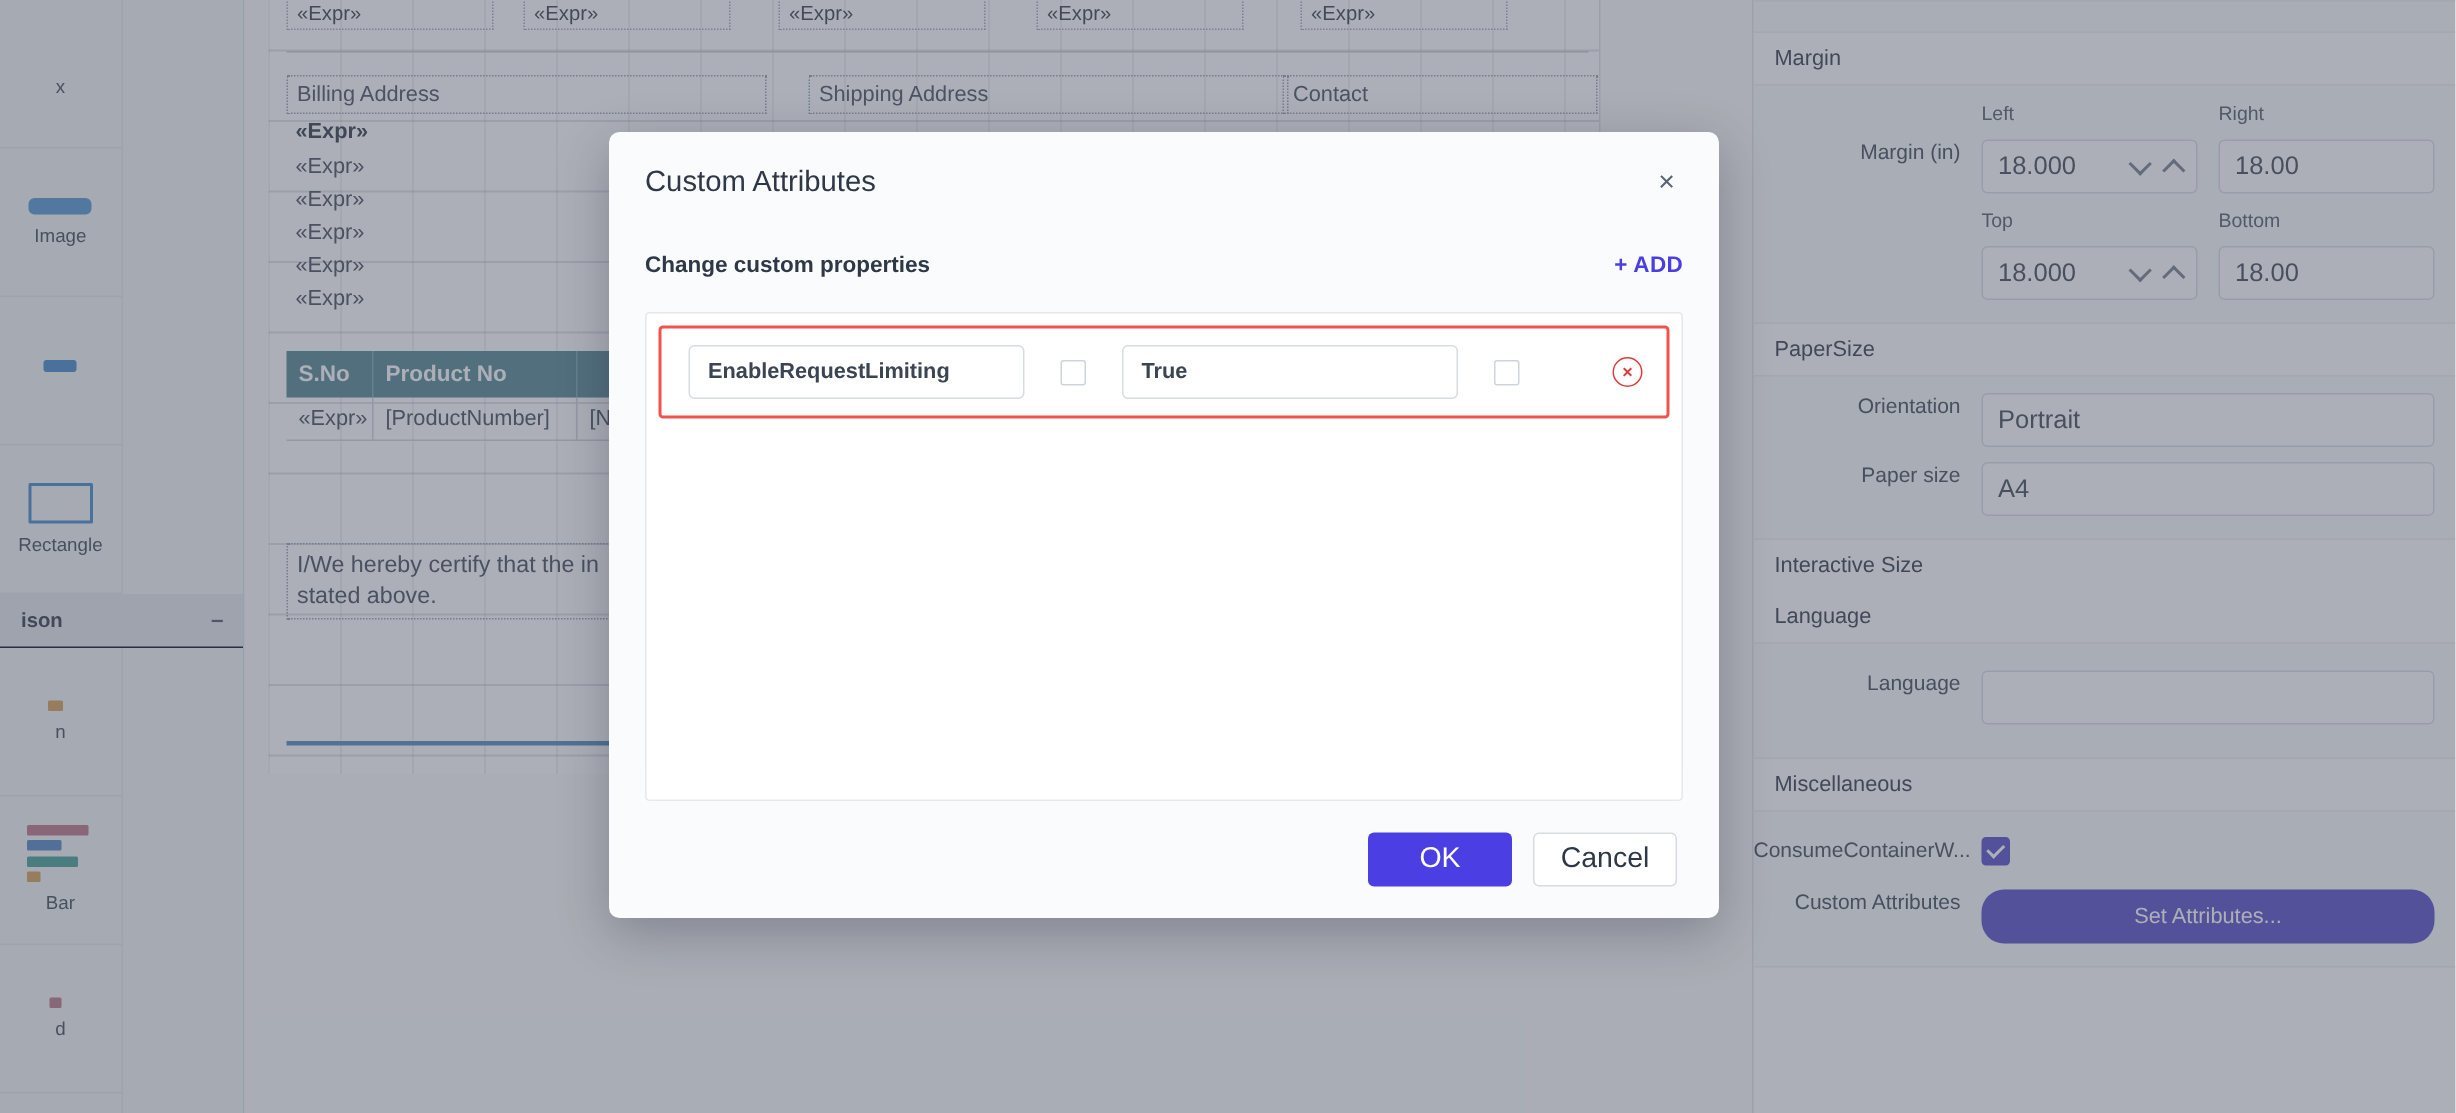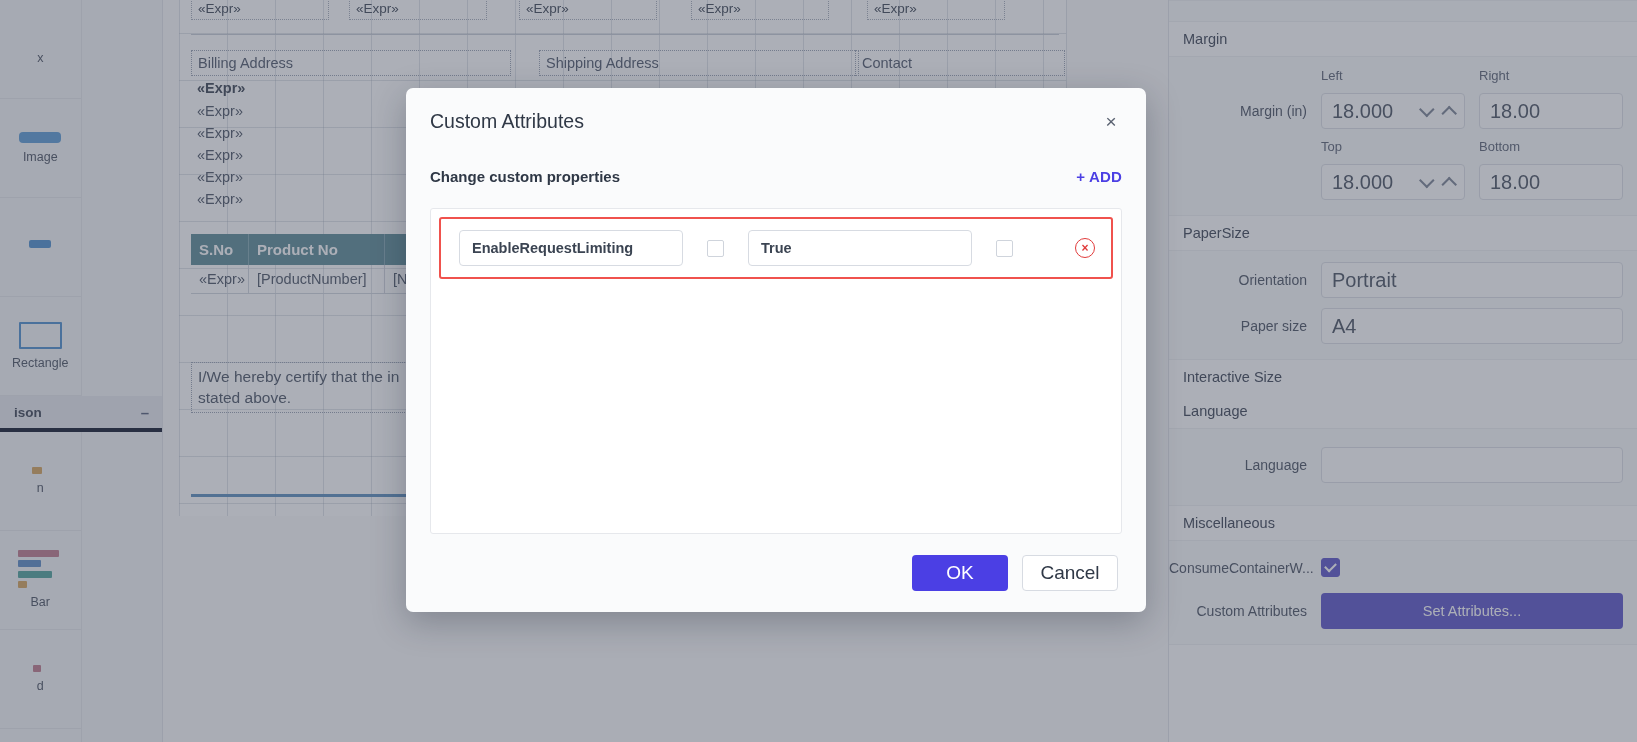--- a/index.html
+++ b/index.html
@@ -107,7 +107,7 @@
     background: #ffffff;
   }
   .p-body { background: #fafbfc; padding: 6px 0 10px 0; border-top: 1px solid #eef0f3; border-bottom: 1px solid #eef0f3; }
-  .p-row { display: flex; align-items: center; padding: 5px 14px 5px 0; }
+  .p-row { display: flex; padding: 5px 14px 5px 0; }
   .p-label {
     width: 152px; text-align: right; padding-right: 14px;
     font-size: 14px; color: #4a5261; white-space: nowrap; overflow: hidden;

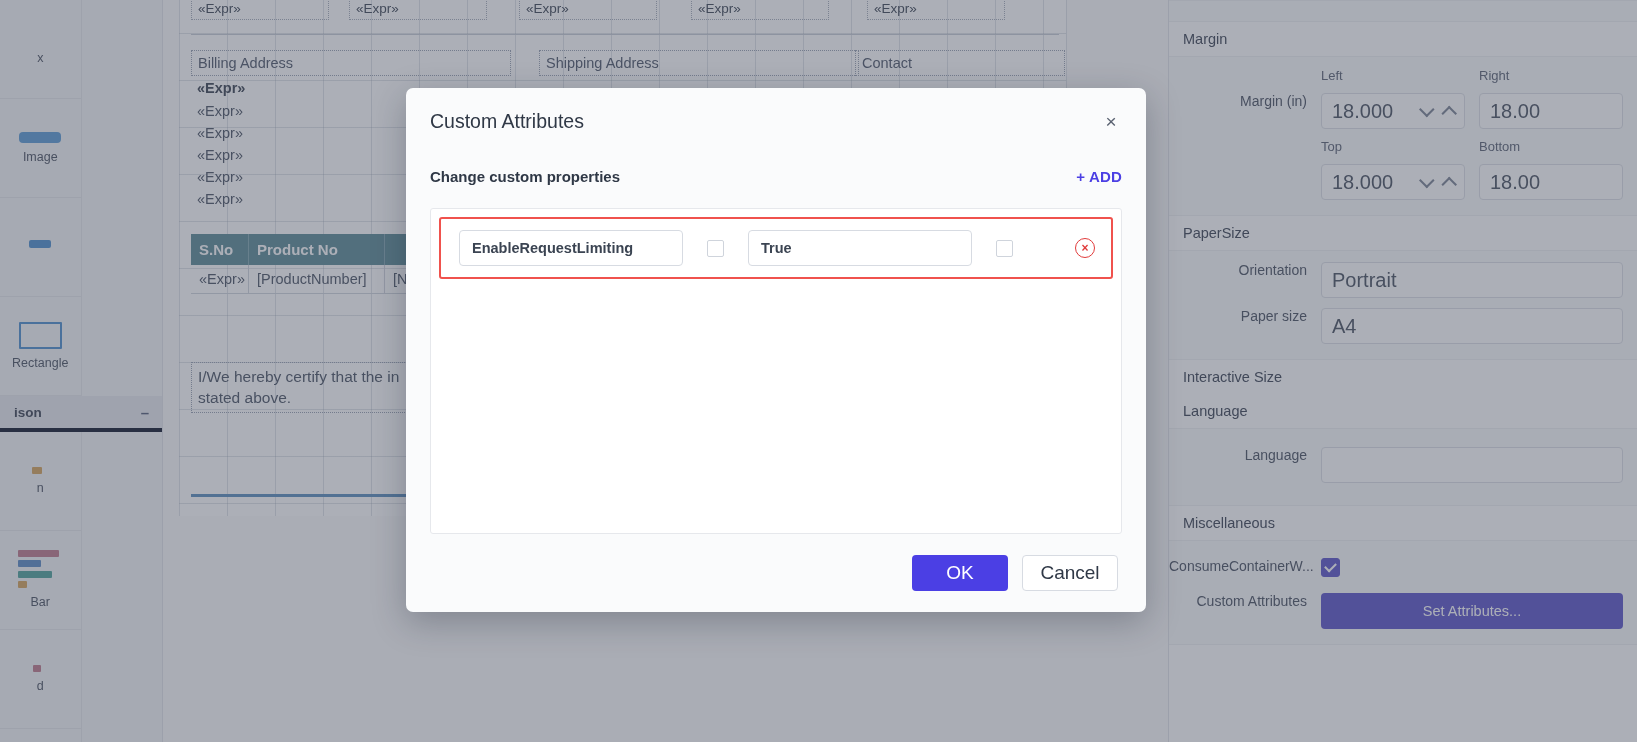--- a/index.html
+++ b/index.html
@@ -115,7 +115,7 @@
   .p-sublabel { font-size: 13px; color: #5b6374; }
   .p-input {
     height: 36px; border: 1px solid #dcdfe5; border-radius: 4px;
-    background: #fff; font-size: 20px; color: #4a5261;
+    background: #fff; font-size: 17px; color: #4a5261;
     display: flex; align-items: center; padding: 0 10px; flex: 1;
   }
   .spin { display: flex; align-items: center; gap: 10px; margin-left: auto; color: #7b8394; }

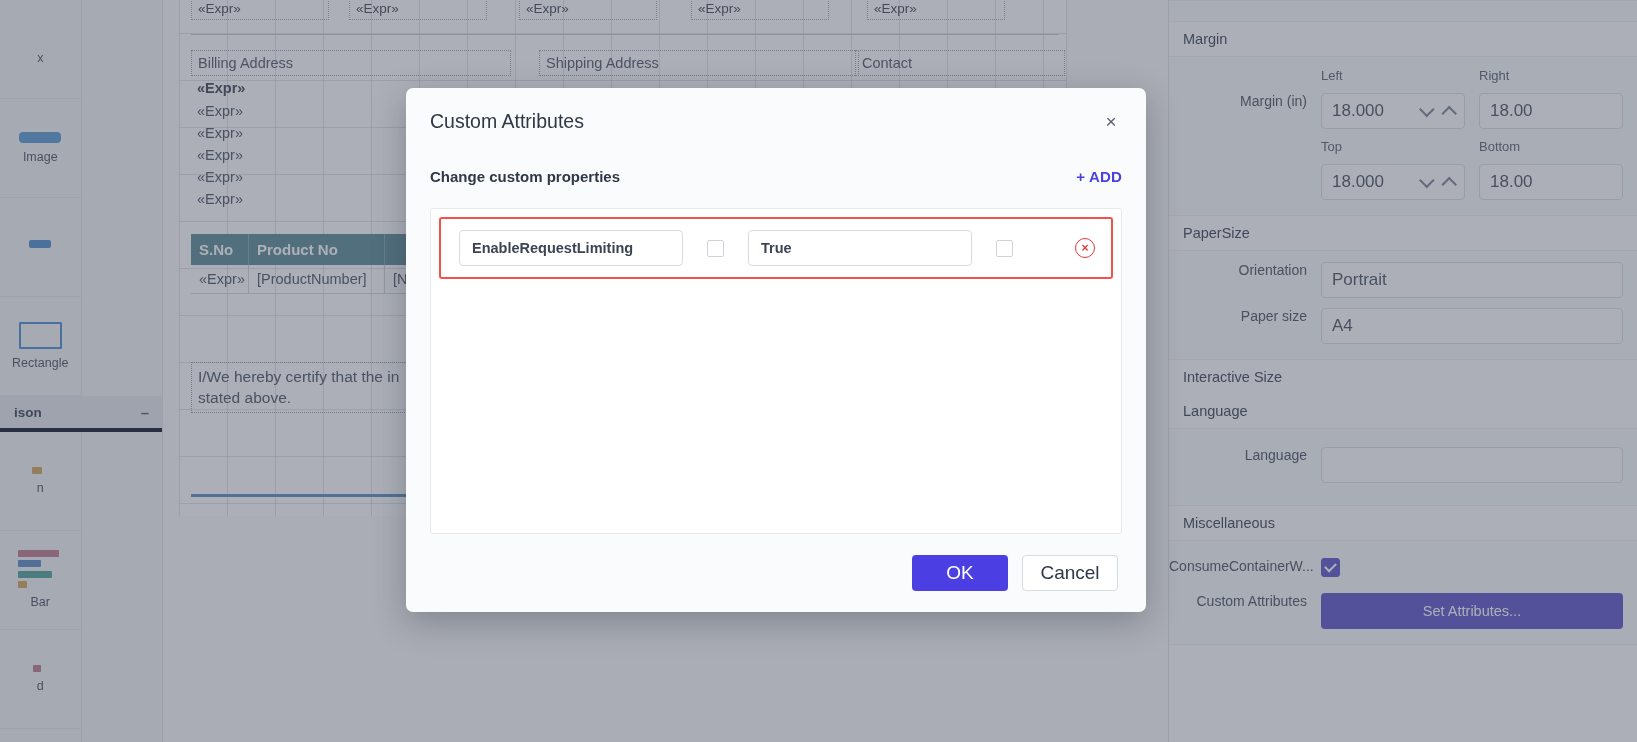--- a/index.html
+++ b/index.html
@@ -40,7 +40,7 @@
     display: flex; align-items: center; justify-content: space-between;
     padding: 0 14px 0 14px;
     font-size: 13.5px; font-weight: 700; color: #3c4454;
-    border-bottom: 4px solid #0f172a;
+    border-bottom: 1px solid #0f172a;
   }
   .tb-collapse { font-size: 15px; color: #55607a; line-height: 1; }
 

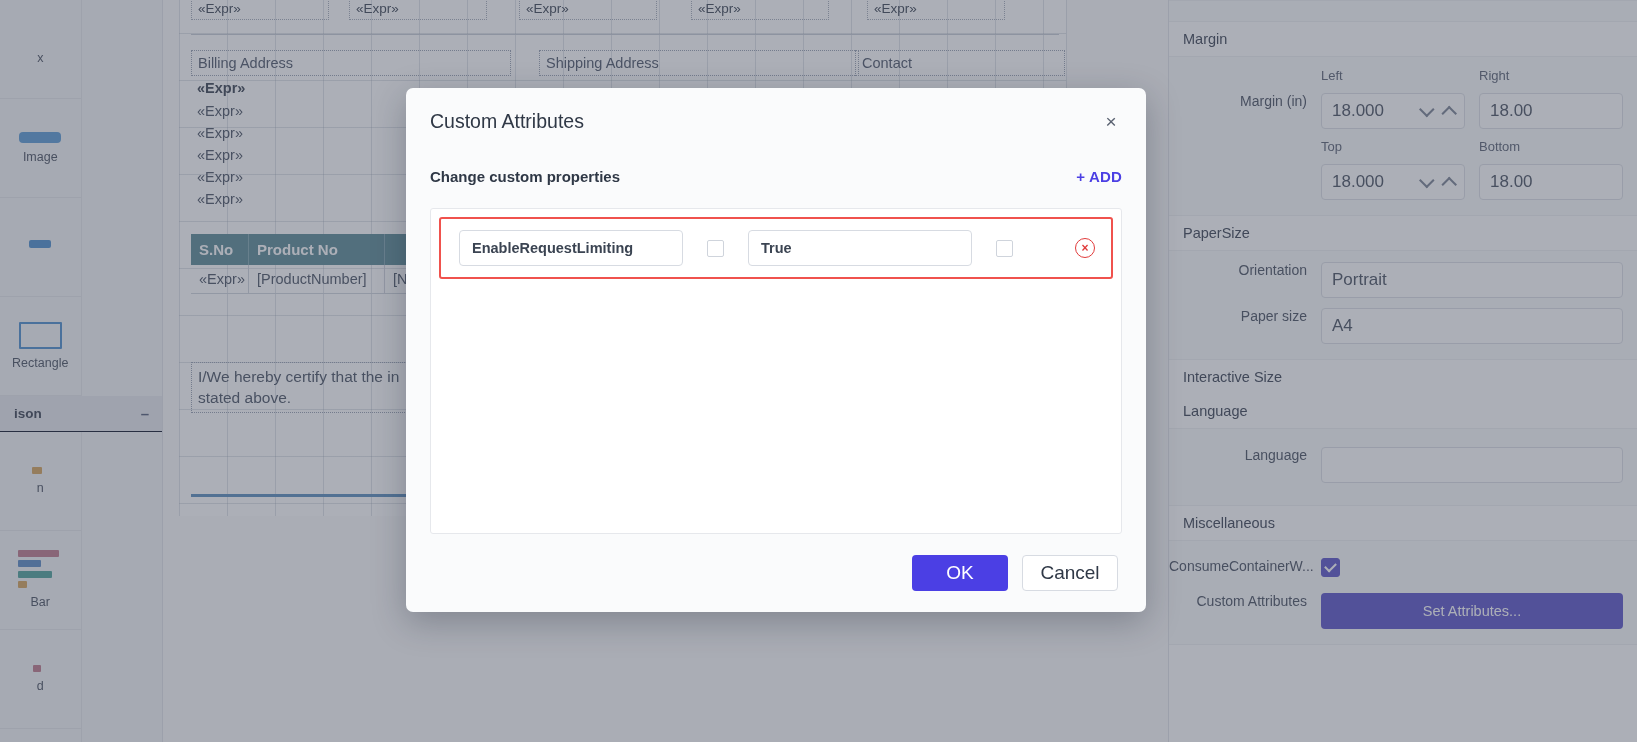--- a/index.html
+++ b/index.html
@@ -133,7 +133,7 @@
   }
   .p-btn {
     flex: 1; height: 36px; background: #5b54c8; color: #fff;
-    border-radius: 4px; font-size: 14.5px;
+    border-radius: 15px; font-size: 14.5px;
     display: flex; align-items: center; justify-content: center;
   }
   .mgrid { display: flex; gap: 14px; flex: 1; }

